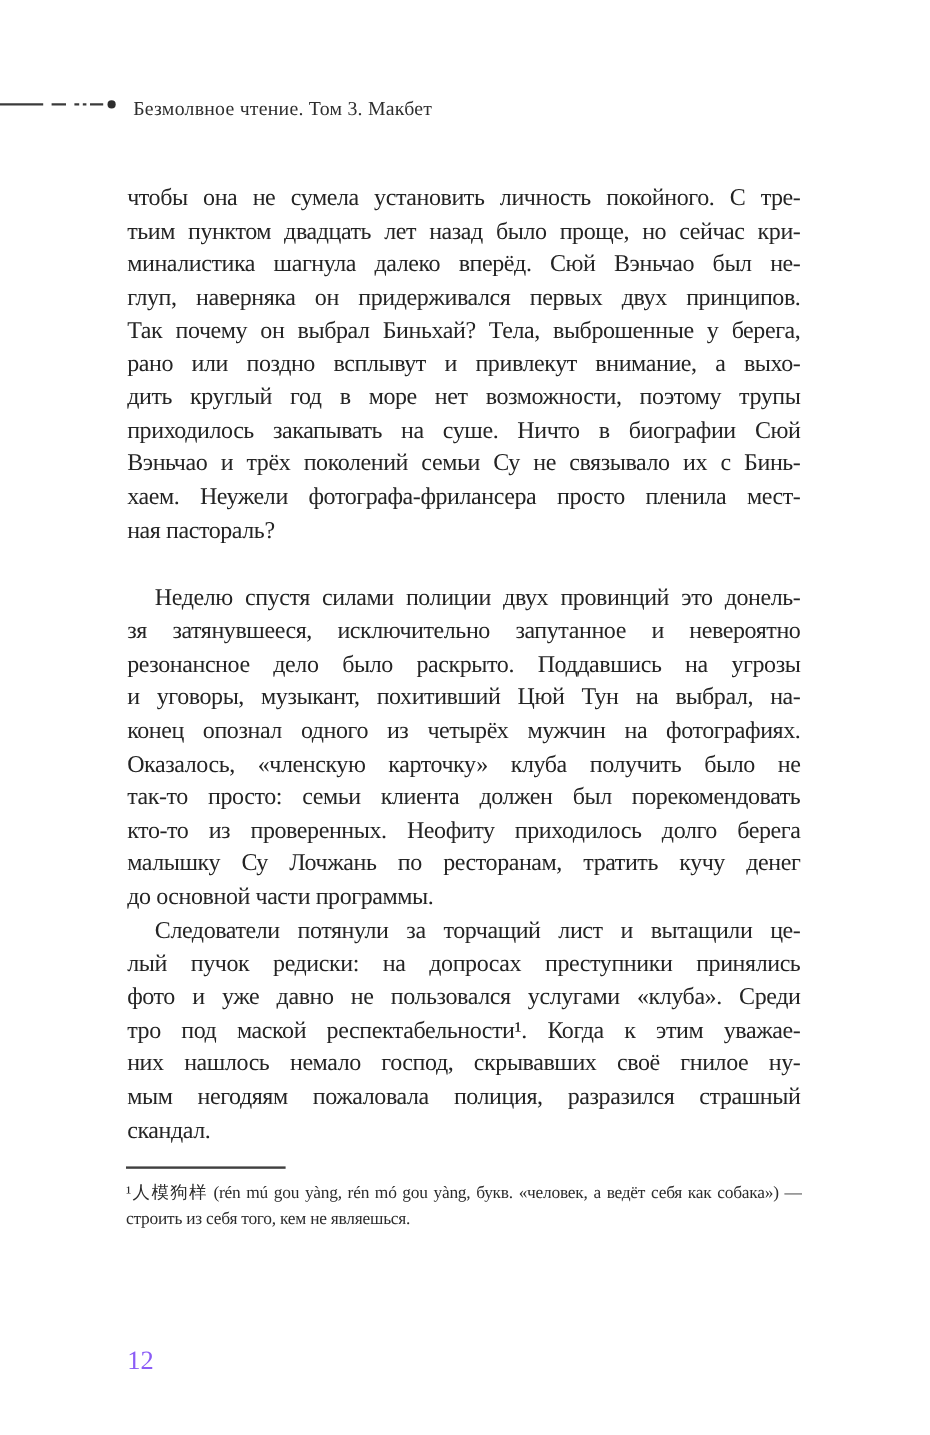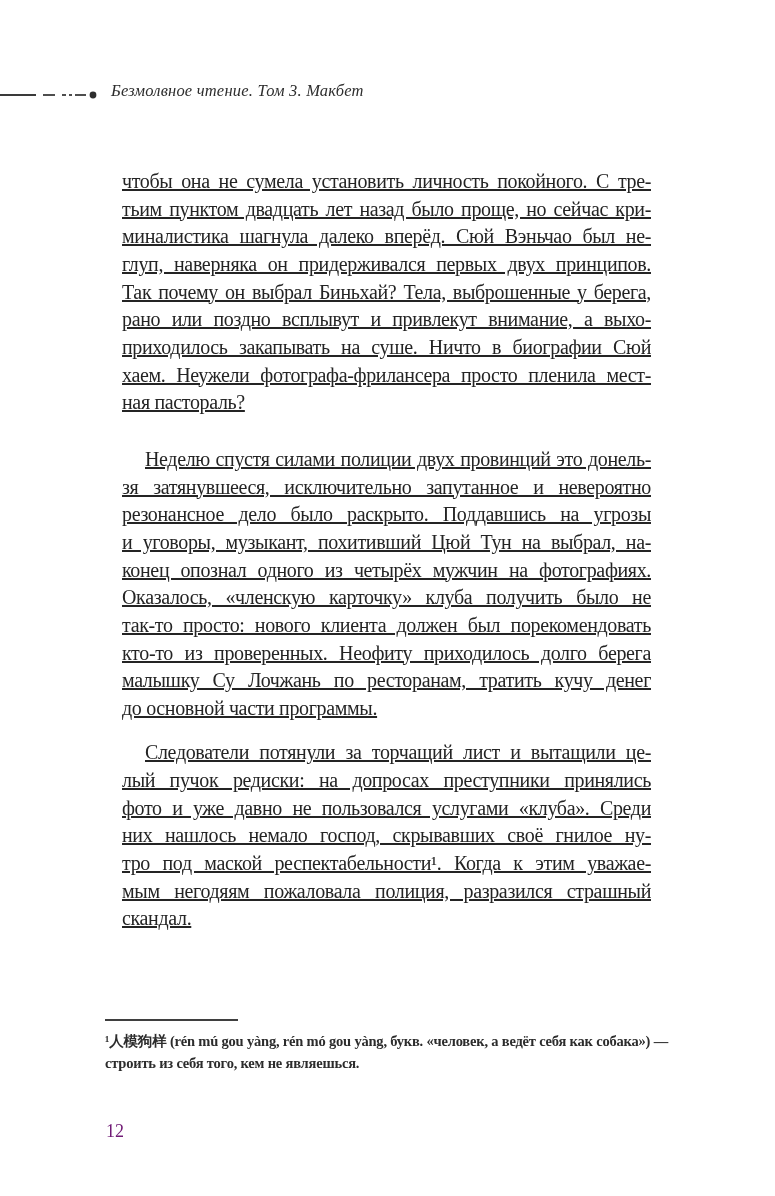--- a/index.html
+++ b/index.html
@@ -24,8 +24,7 @@
     left: 0;
     height: 18px;
     display: flex;
-    align-items: flex-end;
-    font-style: italic;
+    align-items: flex-start;
   }
   .header-ornament {
     display: block;

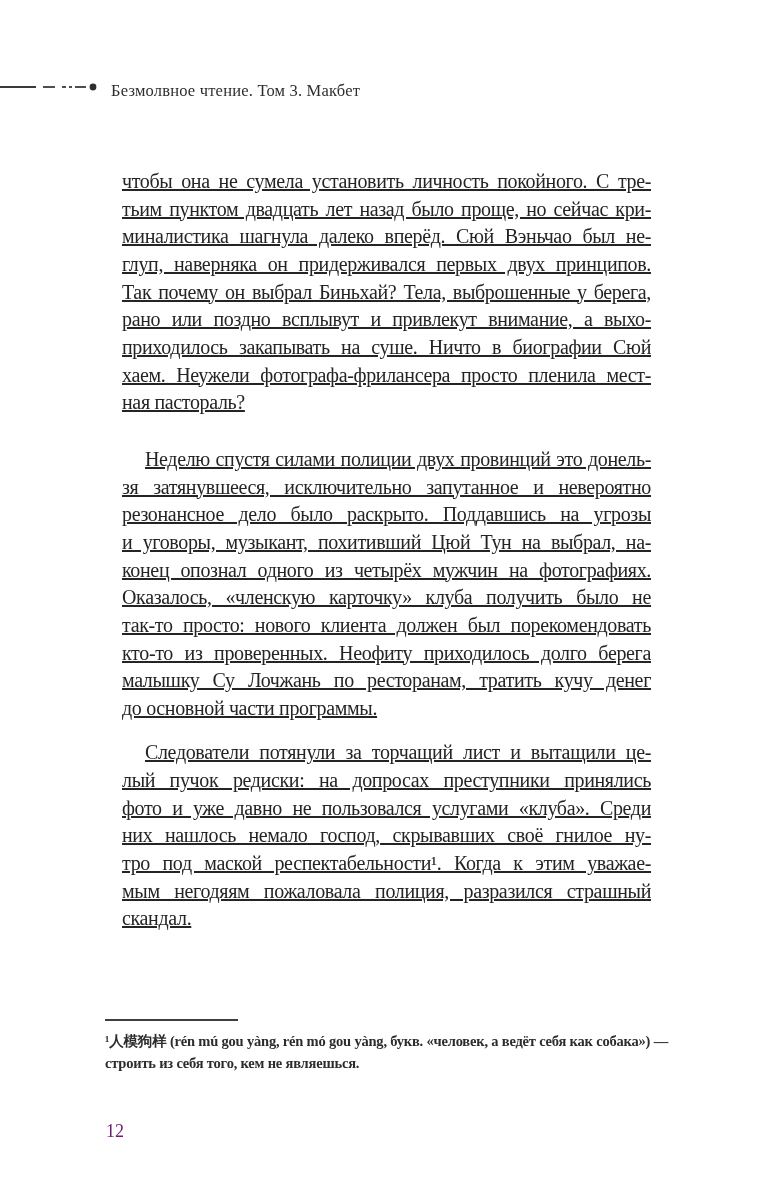--- a/index.html
+++ b/index.html
@@ -48,7 +48,7 @@
     letter-spacing: -0.35px;
     color: #242424;
   }
-  .para { margin: 17px; text-decoration: underline; }
+  .para { margin: 1px; }
   .para.spaced { margin-top: 29px; }
   .para.indent .line:first-child { text-indent: 23px; }
   .line {

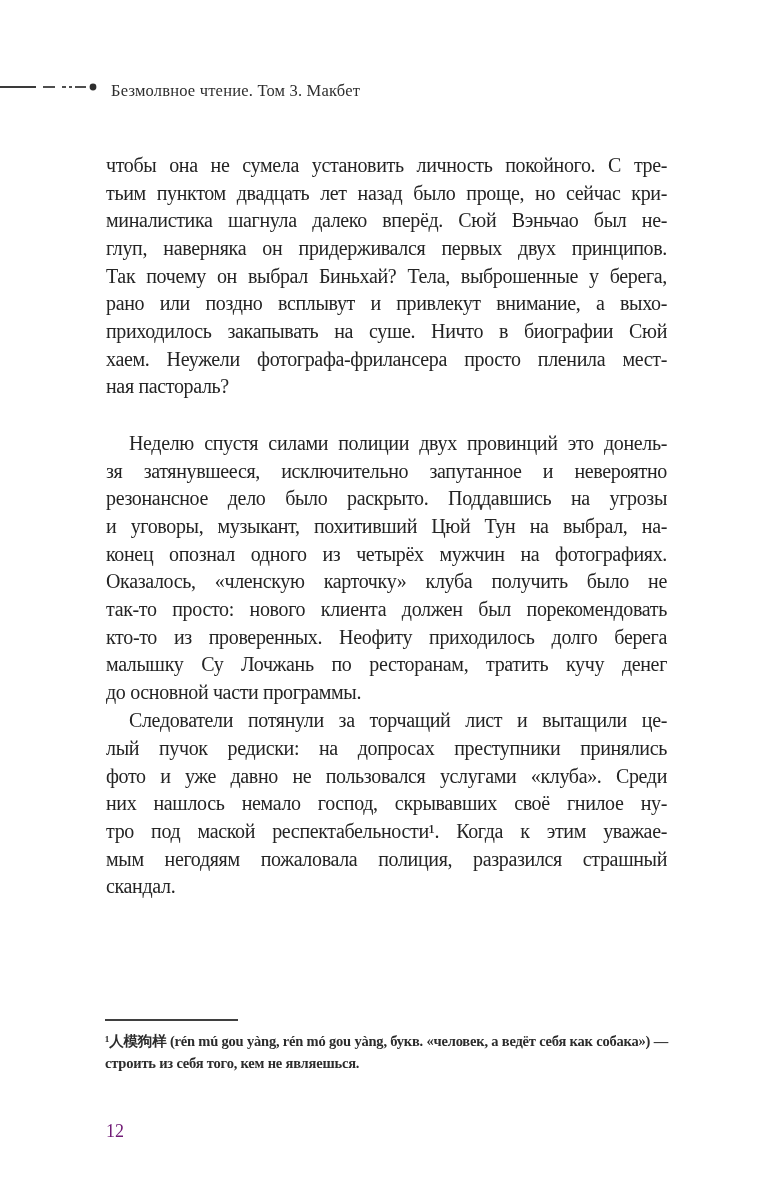--- a/index.html
+++ b/index.html
@@ -119,6 +119,7 @@
         <div class="line">глуп, наверняка он придерживался первых двух принципов.</div>
         <div class="line">Так почему он выбрал Биньхай? Тела, выброшенные у берега,</div>
         <div class="line">рано или поздно всплывут и привлекут внимание, а выхо-</div>
+        <div class="line">дить круглый год в море нет возможности, поэтому трупы</div>
         <div class="line">приходилось закапывать на суше. Ничто в биографии Сюй</div>
         <div class="line">хаем. Неужели фотографа-фрилансера просто пленила мест-</div>
         <div class="line last">ная пастораль?</div>

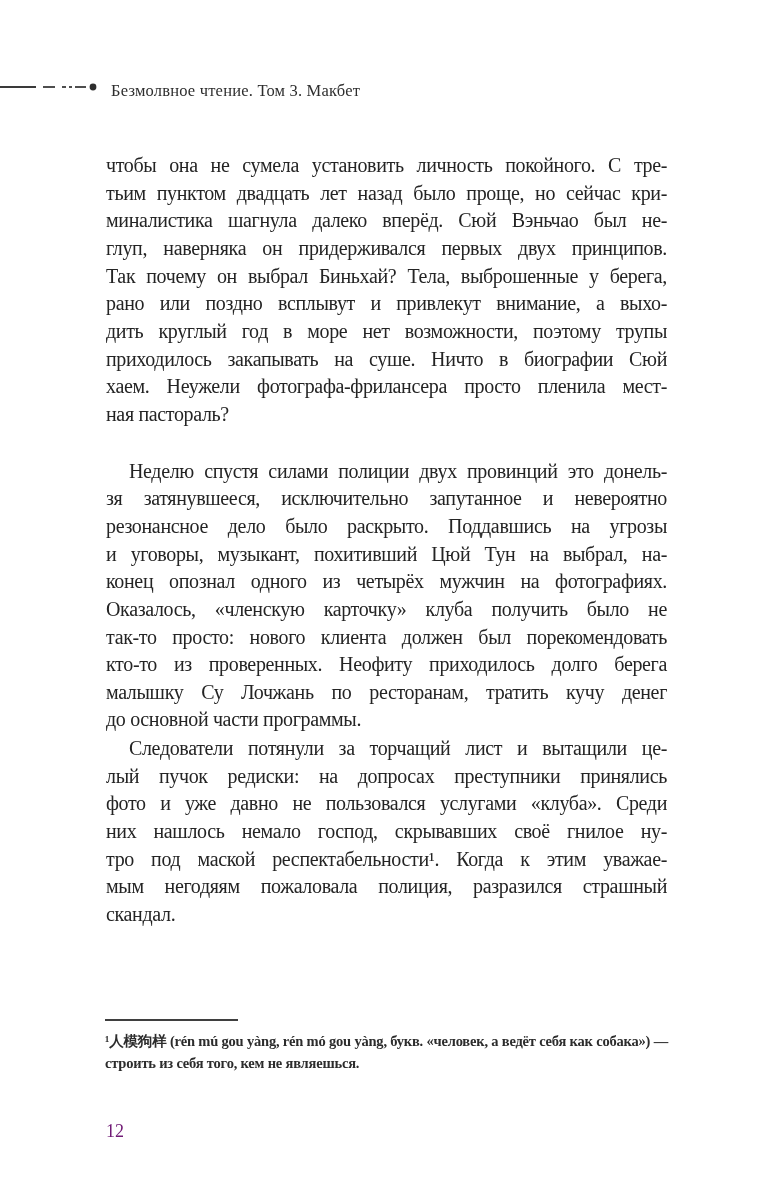--- a/index.html
+++ b/index.html
@@ -121,6 +121,7 @@
         <div class="line">рано или поздно всплывут и привлекут внимание, а выхо-</div>
         <div class="line">дить круглый год в море нет возможности, поэтому трупы</div>
         <div class="line">приходилось закапывать на суше. Ничто в биографии Сюй</div>
+        <div class="line">Вэньчао и трёх поколений семьи Су не связывало их с Бинь-</div>
         <div class="line">хаем. Неужели фотографа-фрилансера просто пленила мест-</div>
         <div class="line last">ная пастораль?</div>
       </div>

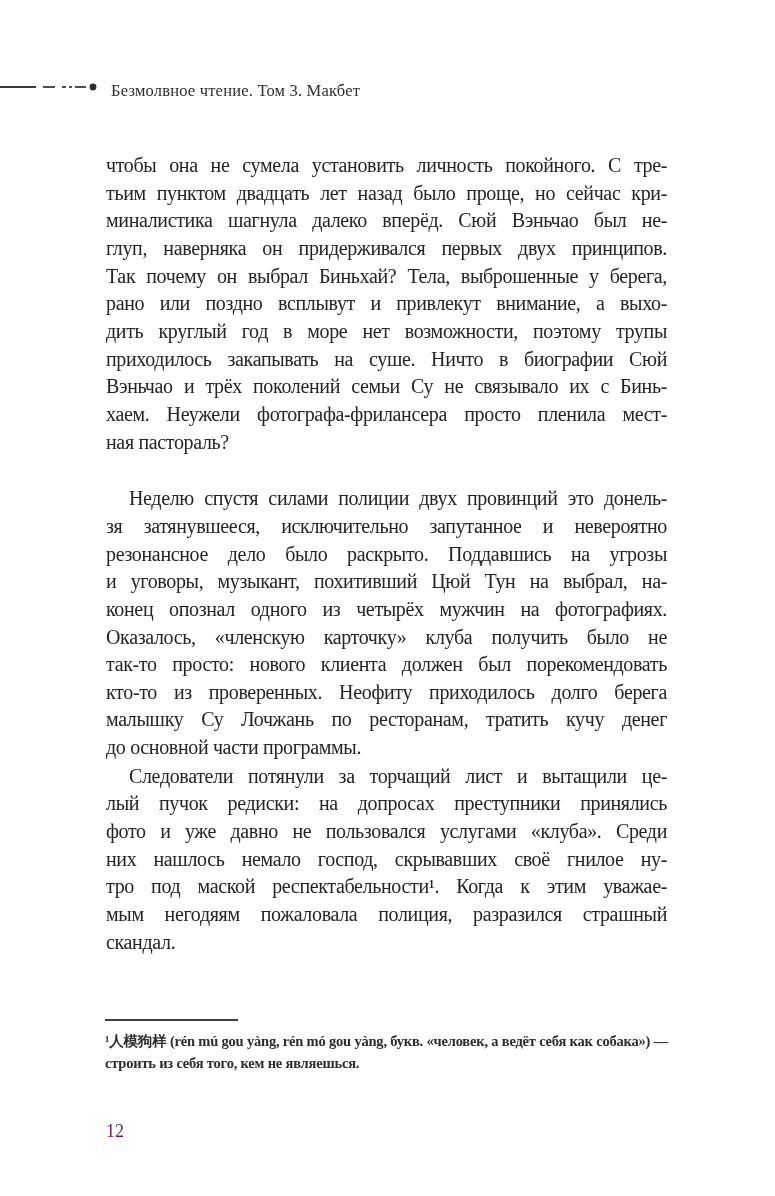--- a/index.html
+++ b/index.html
@@ -132,7 +132,7 @@
         <div class="line">и уговоры, музыкант, похитивший Цюй Тун на выбрал, на-</div>
         <div class="line">конец опознал одного из четырёх мужчин на фотографиях.</div>
         <div class="line">Оказалось, «членскую карточку» клуба получить было не</div>
-        <div class="line">так-то просто: нового клиента должен был порекомендовать</div>
+        <div class="line">так-то просто: семьи клиента должен был порекомендовать</div>
         <div class="line">кто-то из проверенных. Неофиту приходилось долго берега</div>
         <div class="line">малышку Су Лочжань по ресторанам, тратить кучу денег</div>
         <div class="line last">до основной части программы.</div>

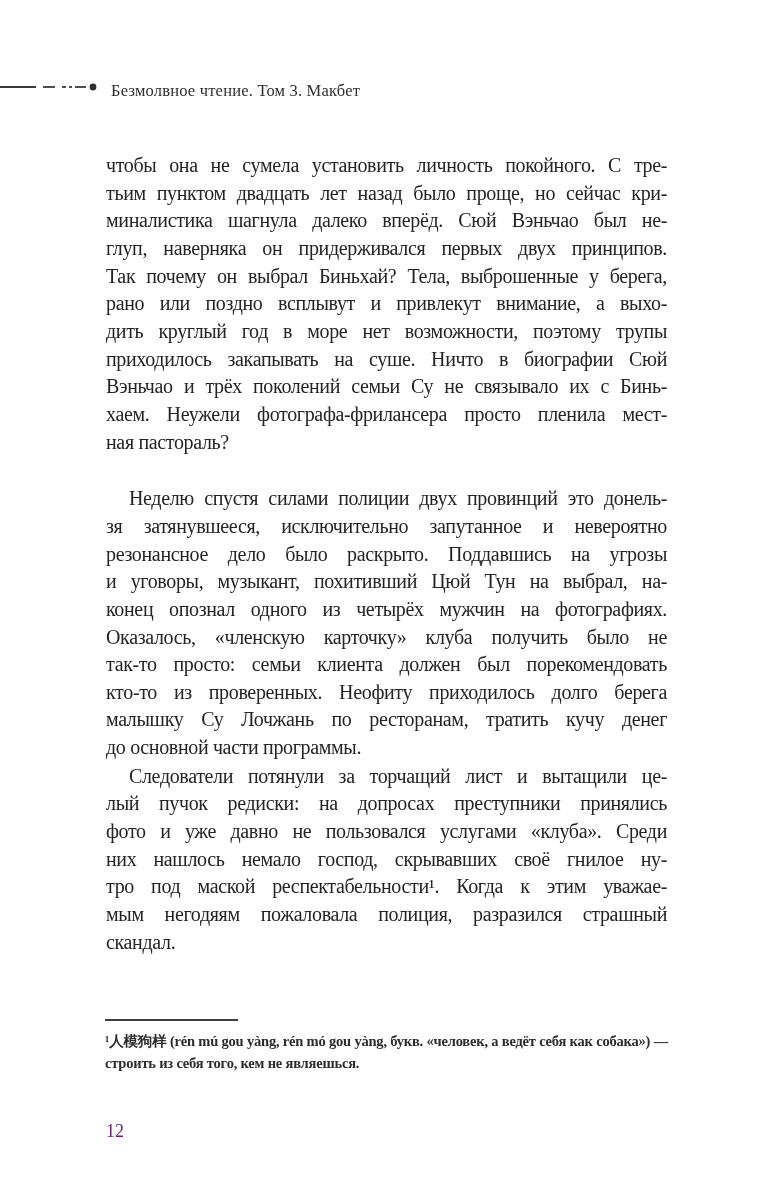--- a/index.html
+++ b/index.html
@@ -141,8 +141,8 @@
         <div class="line">Следователи потянули за торчащий лист и вытащили це-</div>
         <div class="line">лый пучок редиски: на допросах преступники принялись</div>
         <div class="line">фото и уже давно не пользовался услугами «клуба». Среди</div>
+        <div class="line">тро под маской респектабельности¹. Когда к этим уважае-</div>
         <div class="line">них нашлось немало господ, скрывавших своё гнилое ну-</div>
-        <div class="line">тро под маской респектабельности¹. Когда к этим уважае-</div>
         <div class="line">мым негодяям пожаловала полиция, разразился страшный</div>
         <div class="line last">скандал.</div>
       </div>

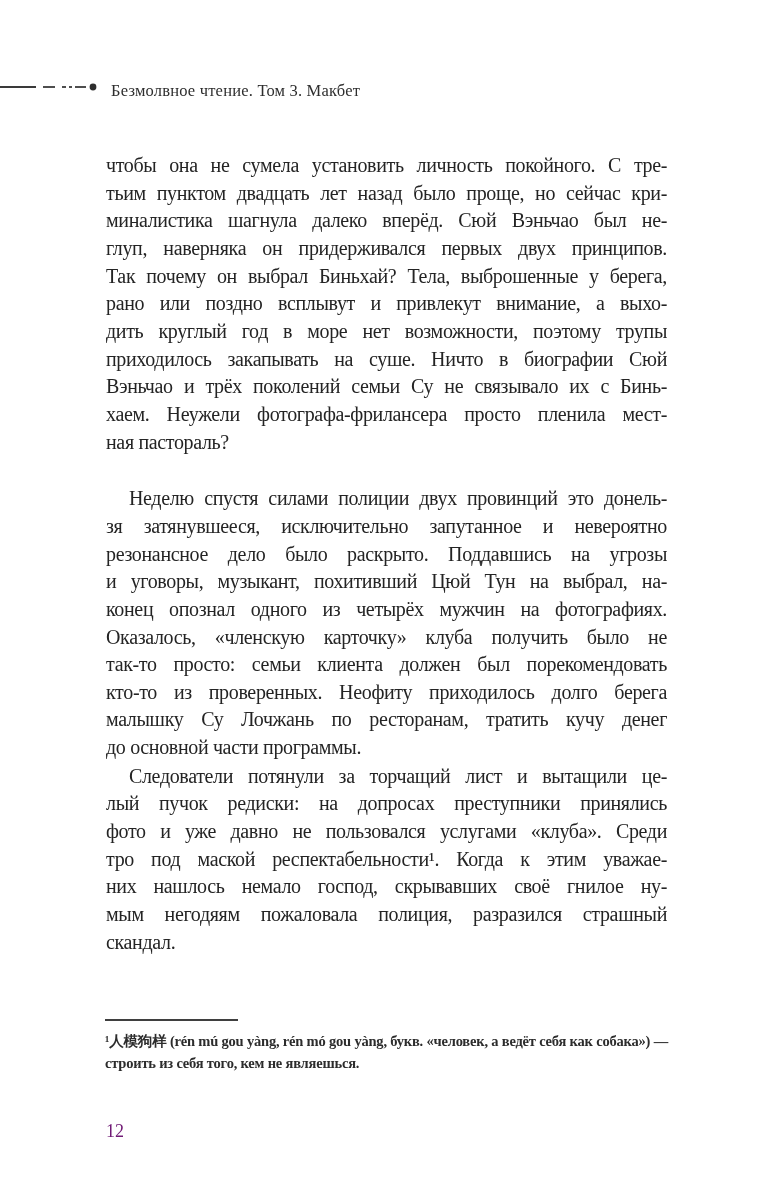--- a/index.html
+++ b/index.html
@@ -62,10 +62,9 @@
   
   .footnote {
     position: absolute;
-    top: 1019px;
+    top: 972px;
     left: 105px;
     width: 563px;
-    font-weight: bold;
   }
   .footnote-rule {
     width: 133px;

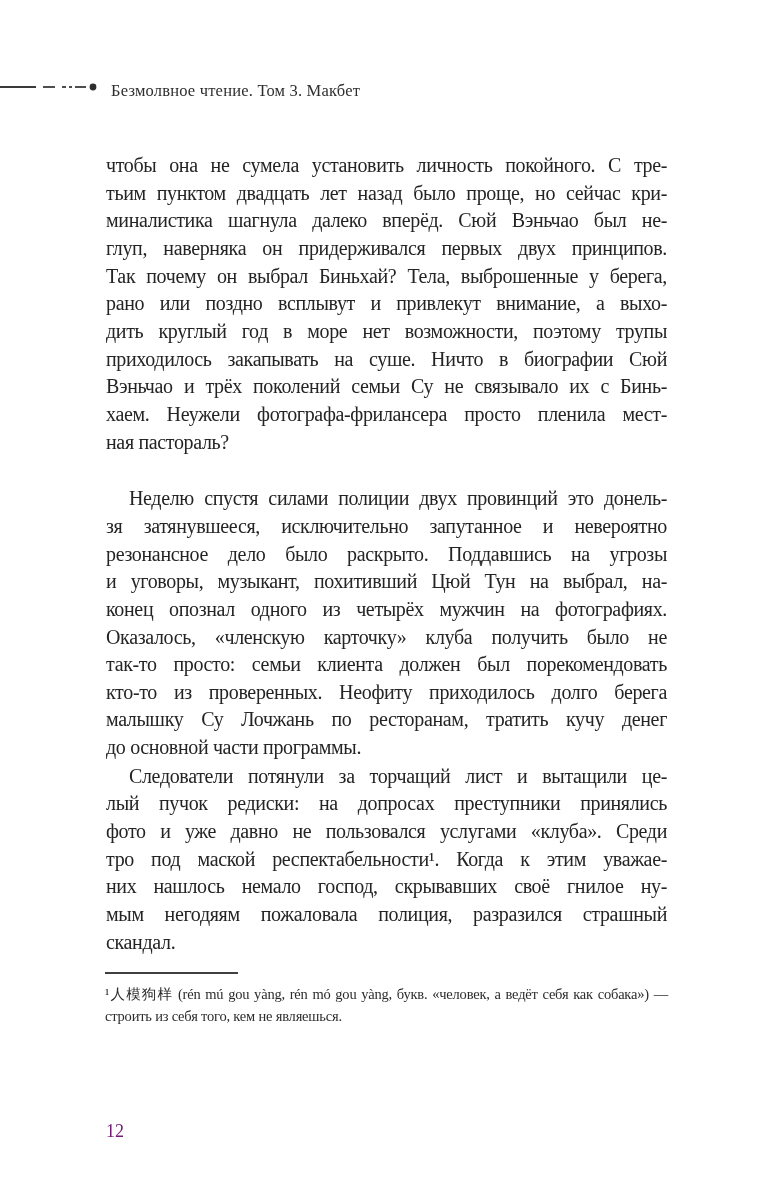--- a/index.html
+++ b/index.html
@@ -87,8 +87,8 @@
     position: absolute;
     top: 1121px;
     left: 106px;
-    font-size: 18px;
-    color: #701a75;
+    font-size: 22px;
+    color: #8b5cf6;
   }
 </style>
 </head>

